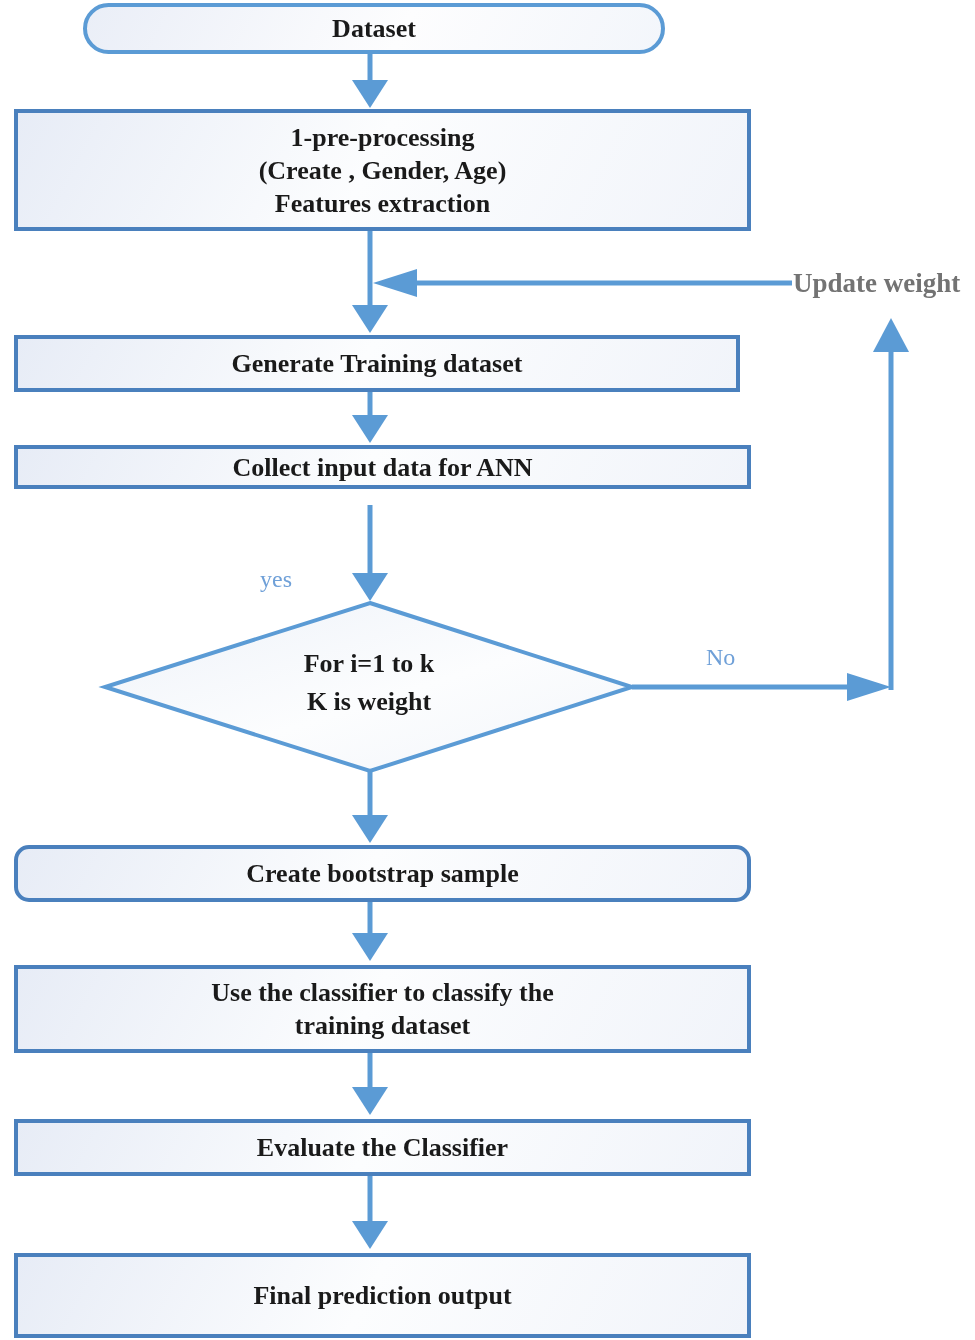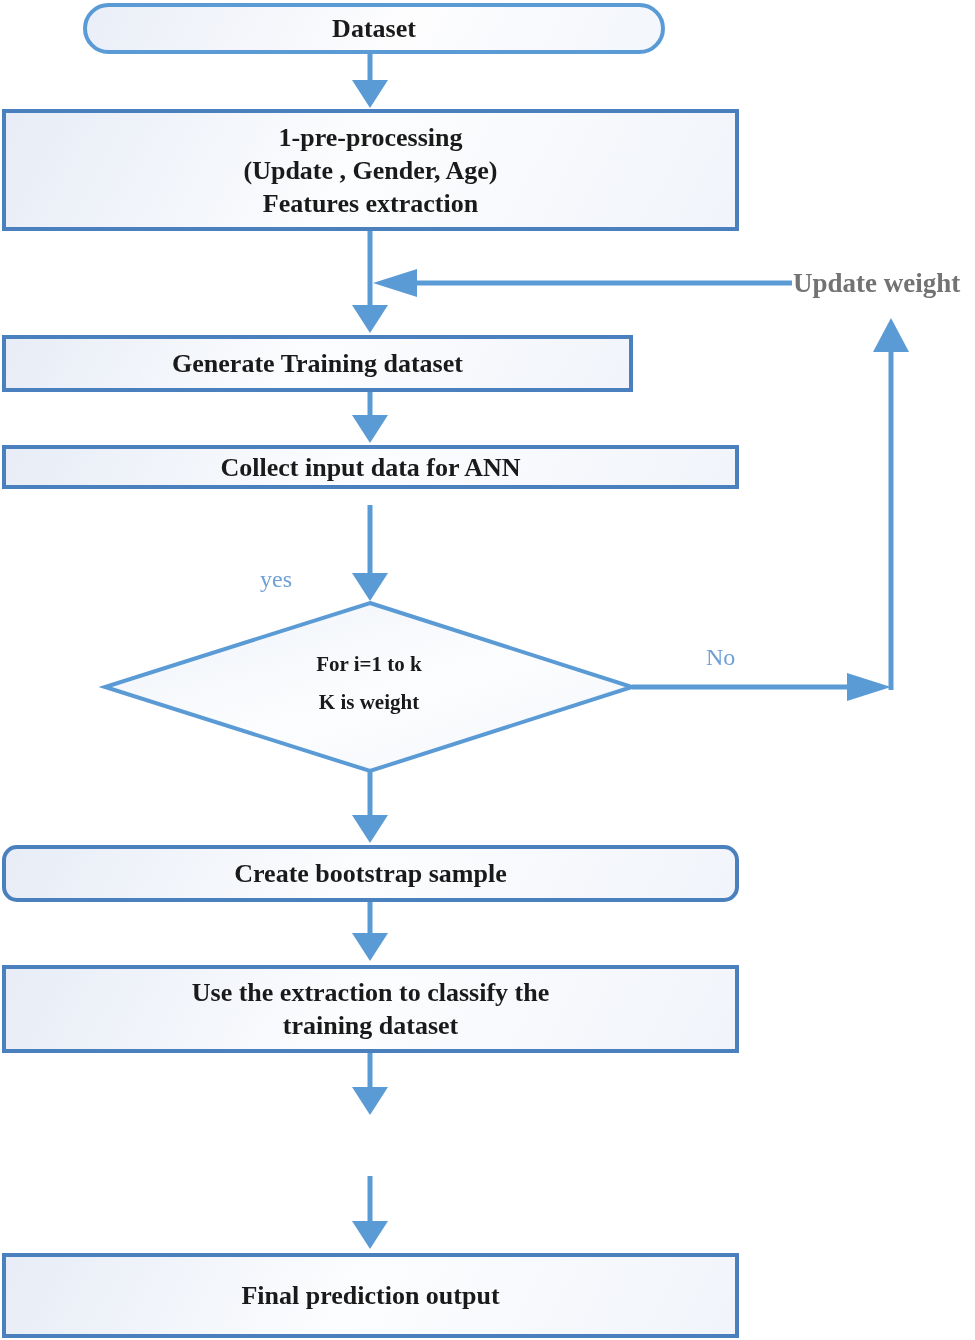--- a/index.html
+++ b/index.html
@@ -28,6 +28,7 @@
   .box {
     border: 4px solid #4a80bd;
     background: linear-gradient(118deg, #e7ecf6 0%, #fcfdfe 48%, #f1f4fa 100%);
+    margin-left: 12px;
   }
   .pill {
     border: 4px solid #5b9bd5;

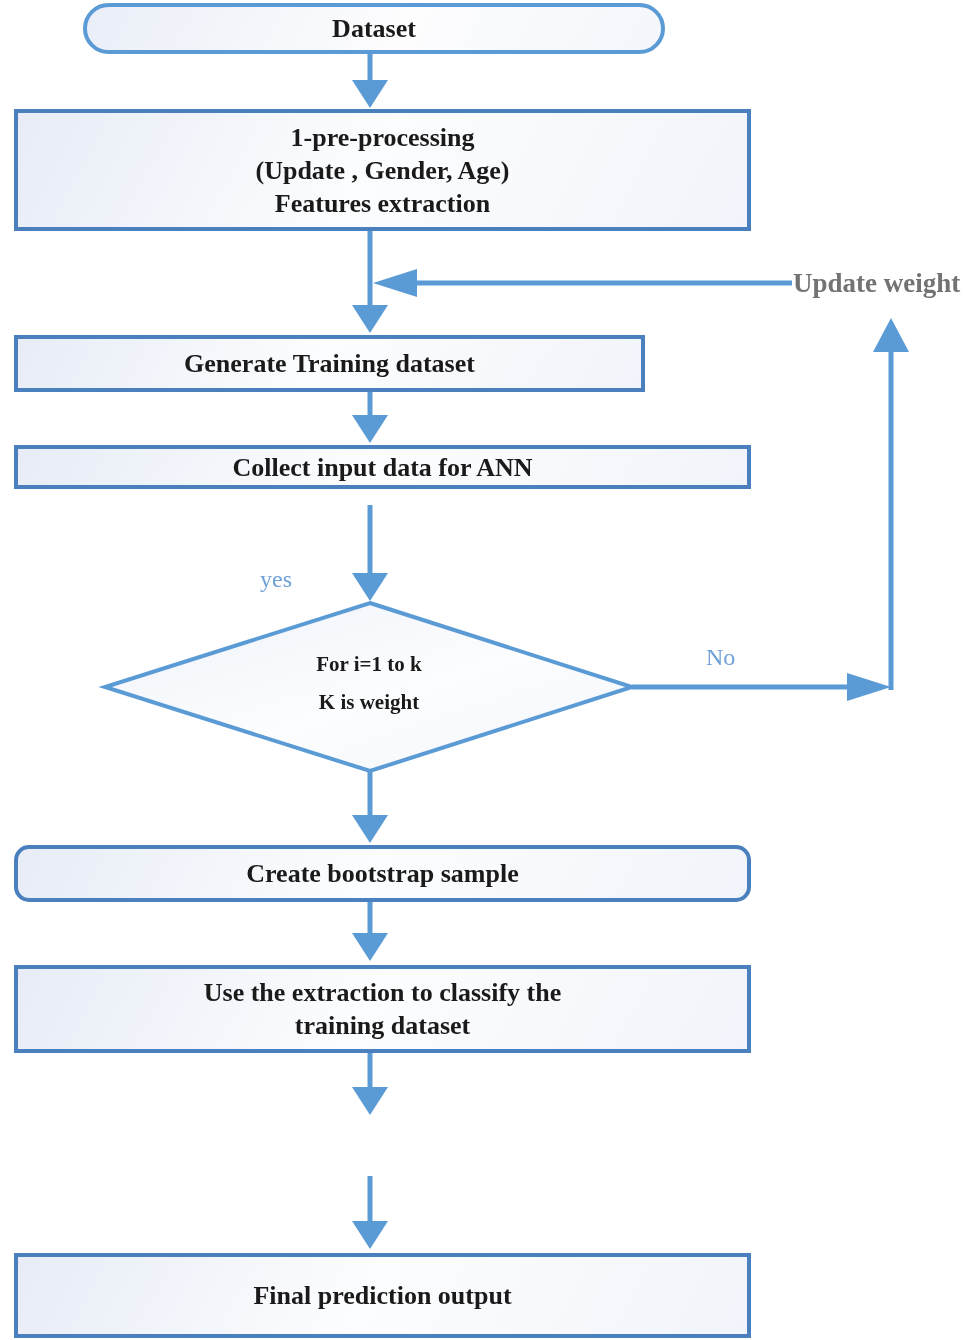--- a/index.html
+++ b/index.html
@@ -121,7 +121,7 @@
 
   <div class="node box" style="left:2px; top:109px; width:737px; height:122px;">
     <span>1-pre-processing</span>
-    <span>(Update , Gender, Age)</span>
+    <span>(Create , Gender, Age)</span>
     <span>Features extraction</span>
   </div>
 

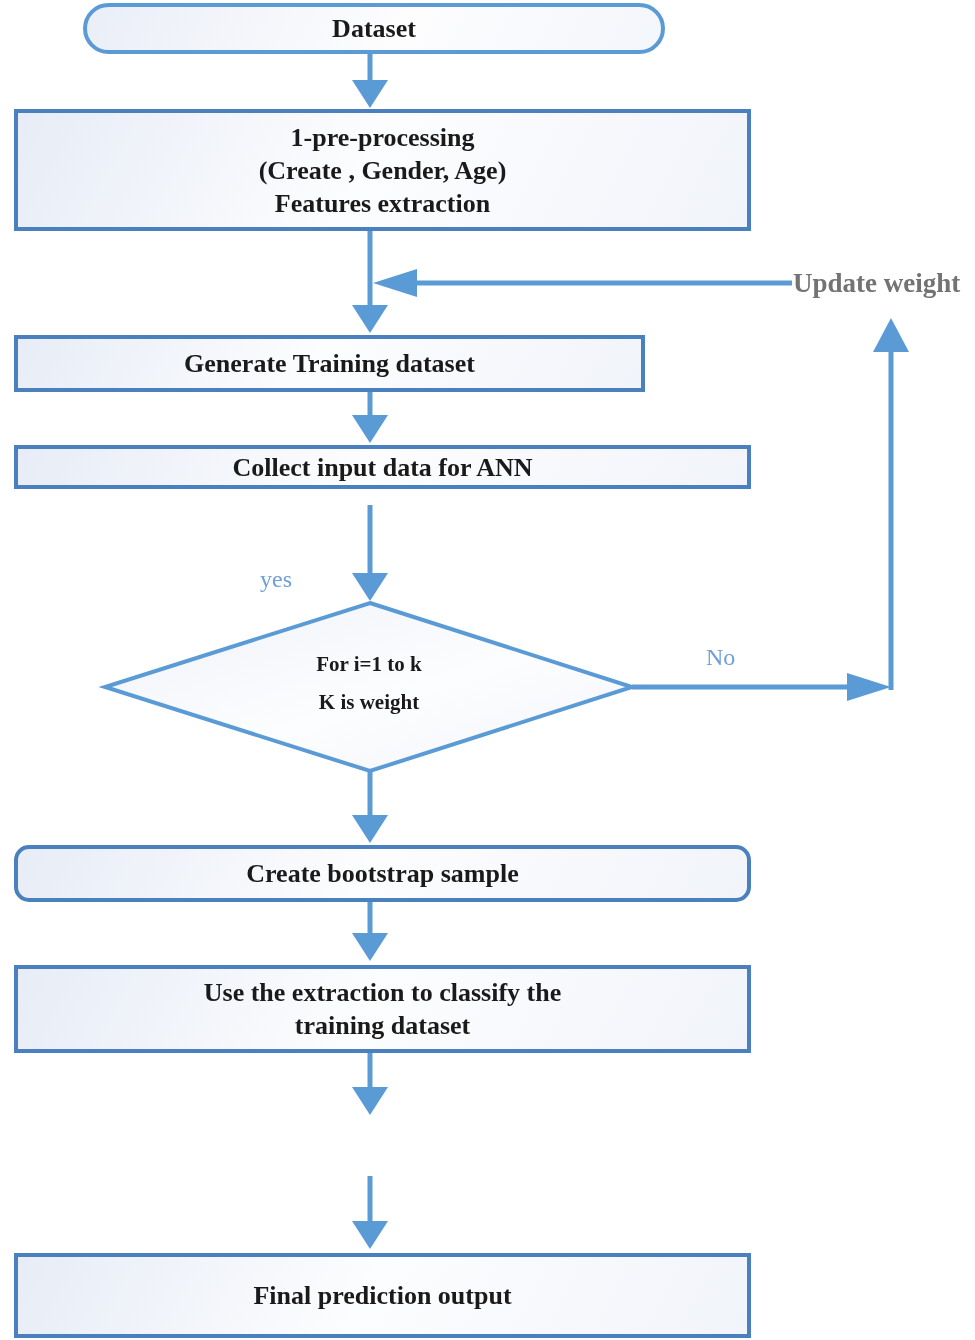--- a/index.html
+++ b/index.html
@@ -125,7 +125,7 @@
     <span>Features extraction</span>
   </div>
 
-  <div class="node box" style="left:2px; top:335px; width:631px; height:57px;align-items:center;">
+  <div class="node box" style="left:2px; top:335px; width:726px; height:57px;align-items:center;">
     <span>Generate Training dataset</span>
   </div>
 

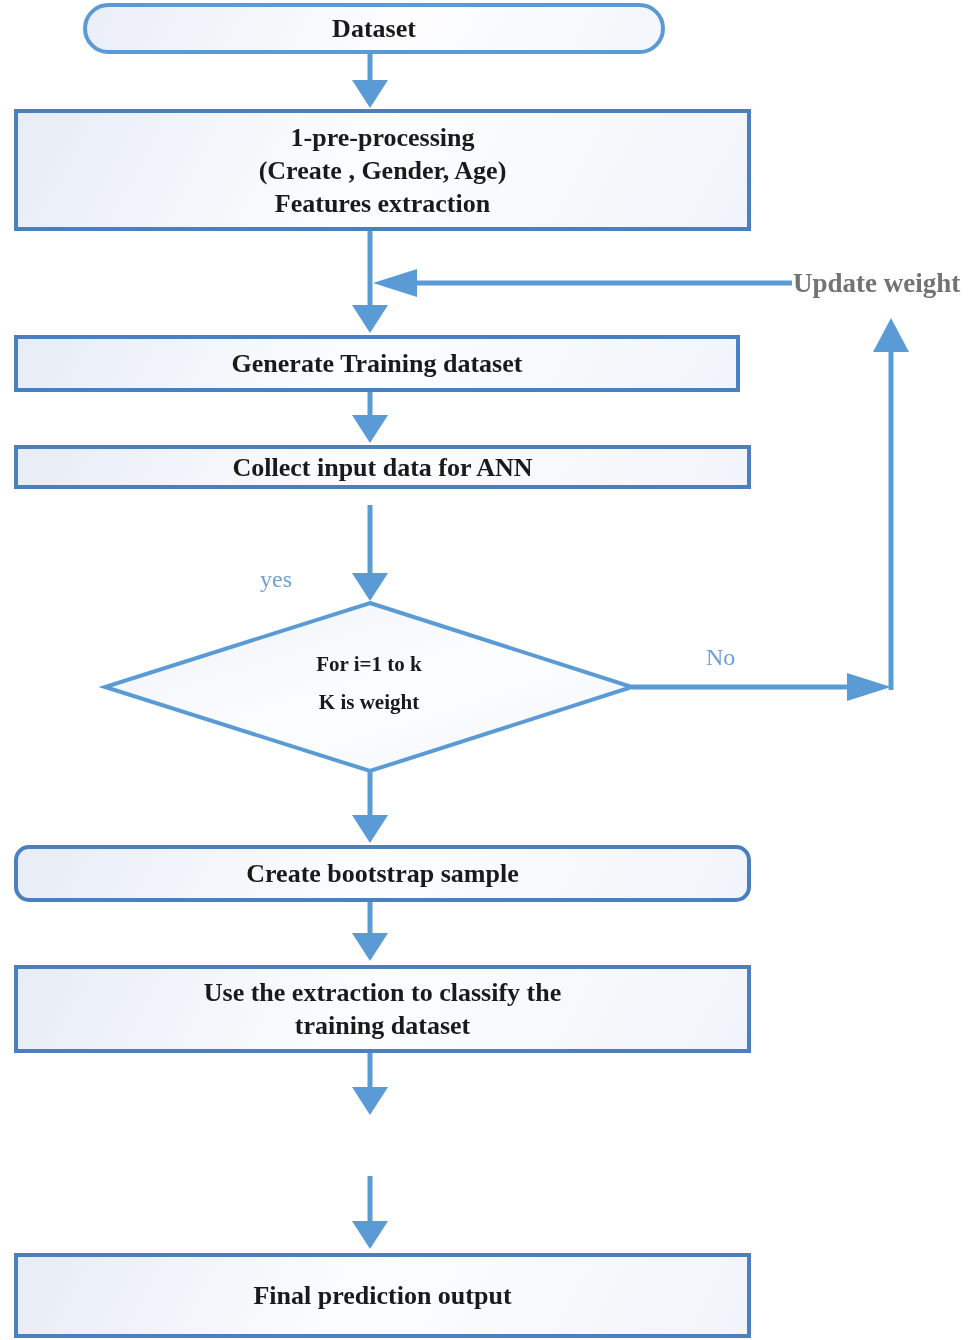--- a/index.html
+++ b/index.html
@@ -60,7 +60,7 @@
     text-align: center;
     color: #1a1a1a;
     font-weight: bold;
-    font-size: 21px;
+    font-size: 26px;
     line-height: 38px;
   }
   .diamond-text span { display: block; }

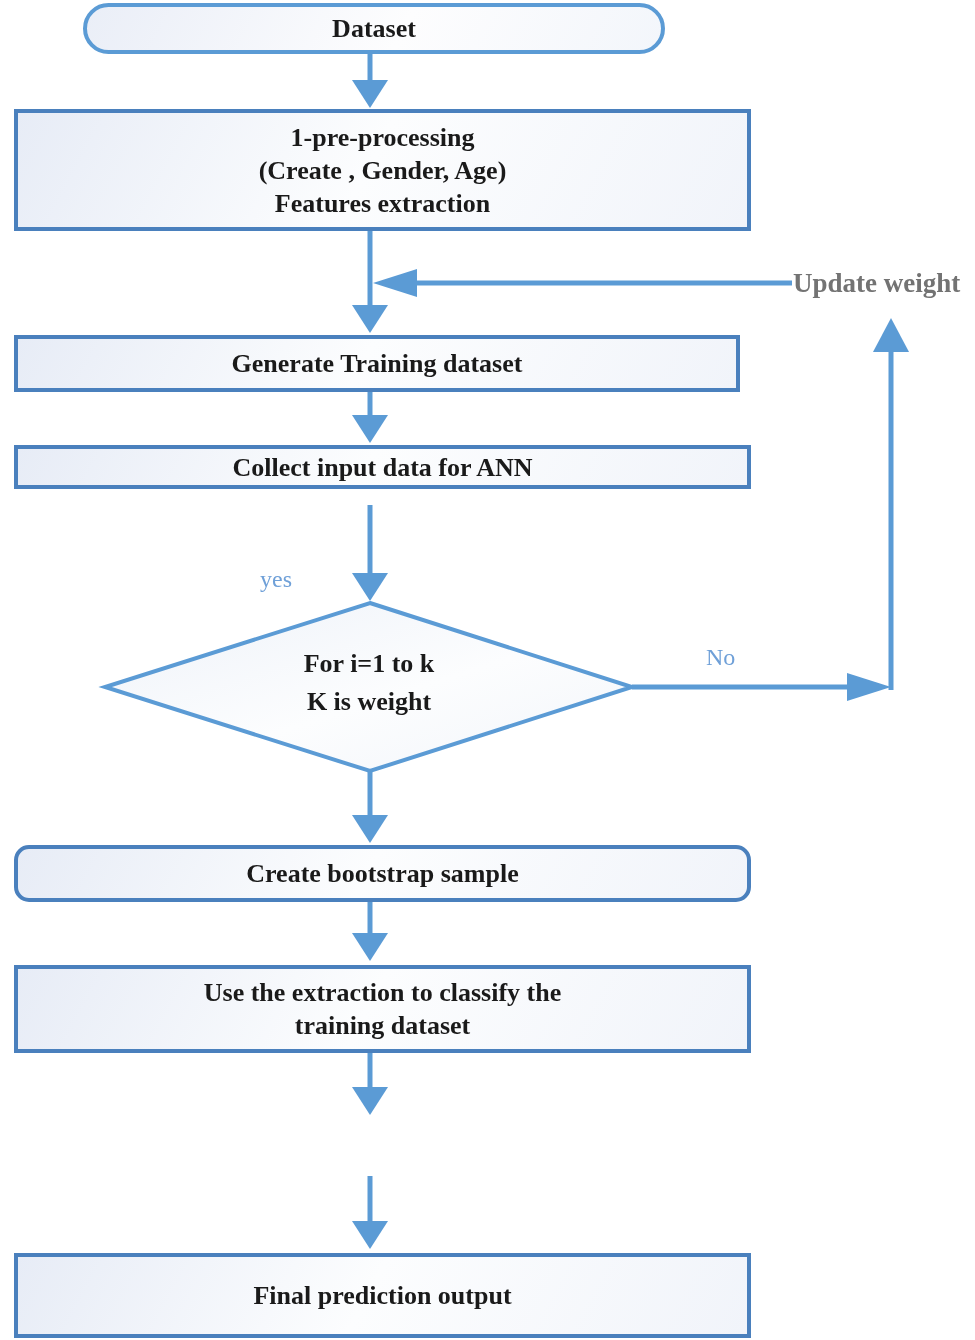--- a/index.html
+++ b/index.html
@@ -143,7 +143,7 @@
   </div>
 
   <div class="node box" style="left:2px; top:965px; width:737px; height:88px;">
-    <span>Use the extraction to classify the</span>
+    <span>Use the classifier to classify the</span>
     <span>training dataset</span>
   </div>
 

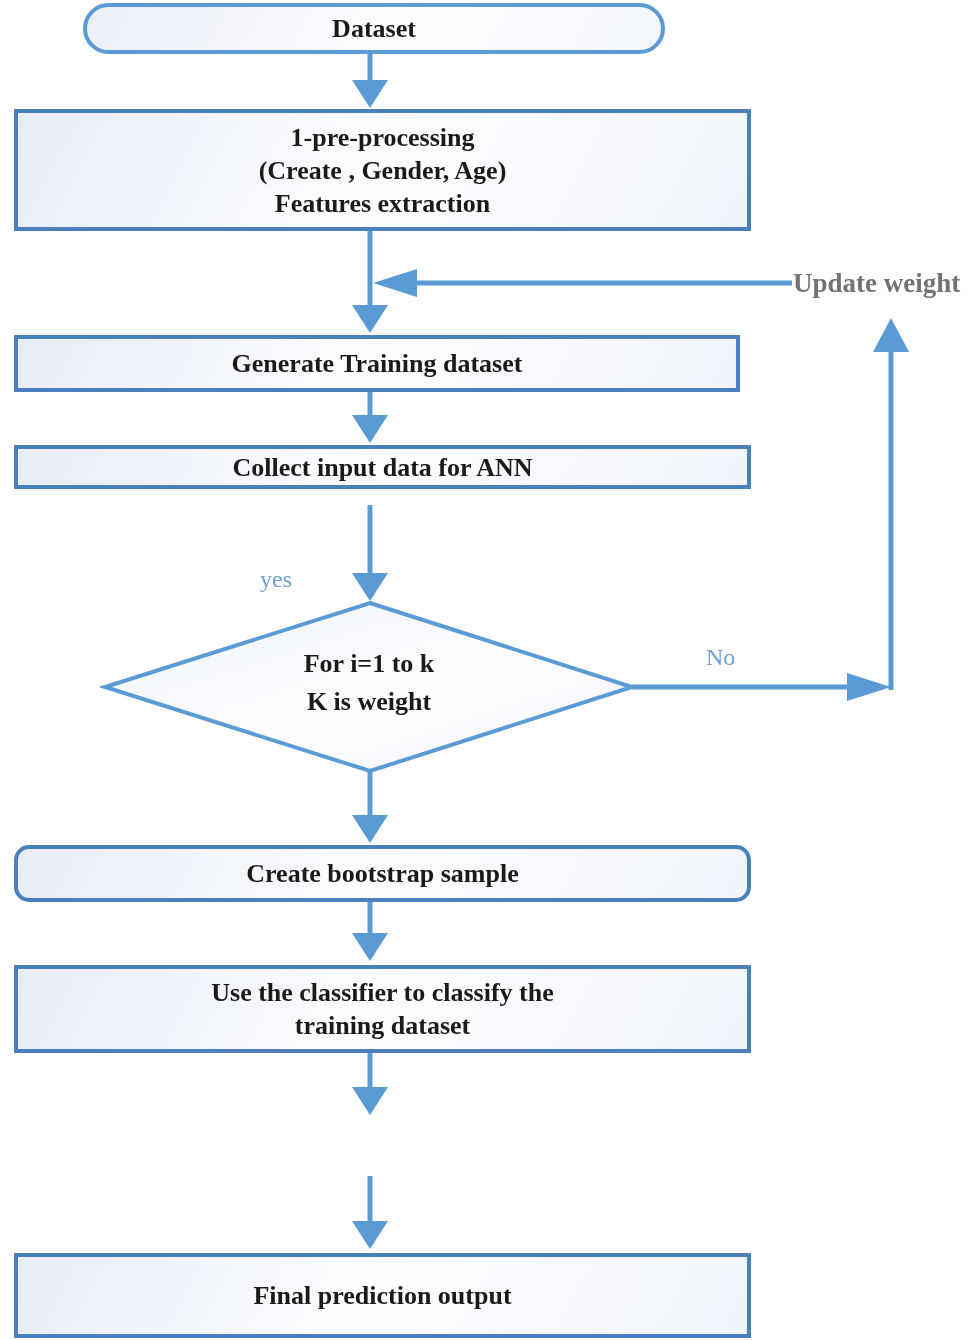--- a/index.html
+++ b/index.html
@@ -147,6 +147,9 @@
     <span>training dataset</span>
   </div>
 
+  <div class="node box" style="left:2px; top:1119px; width:737px; height:57px;">
+    <span>Evaluate the Classifier</span>
+  </div>
 
   <div class="node box" style="left:2px; top:1253px; width:737px; height:85px;">
     <span>Final prediction output</span>

